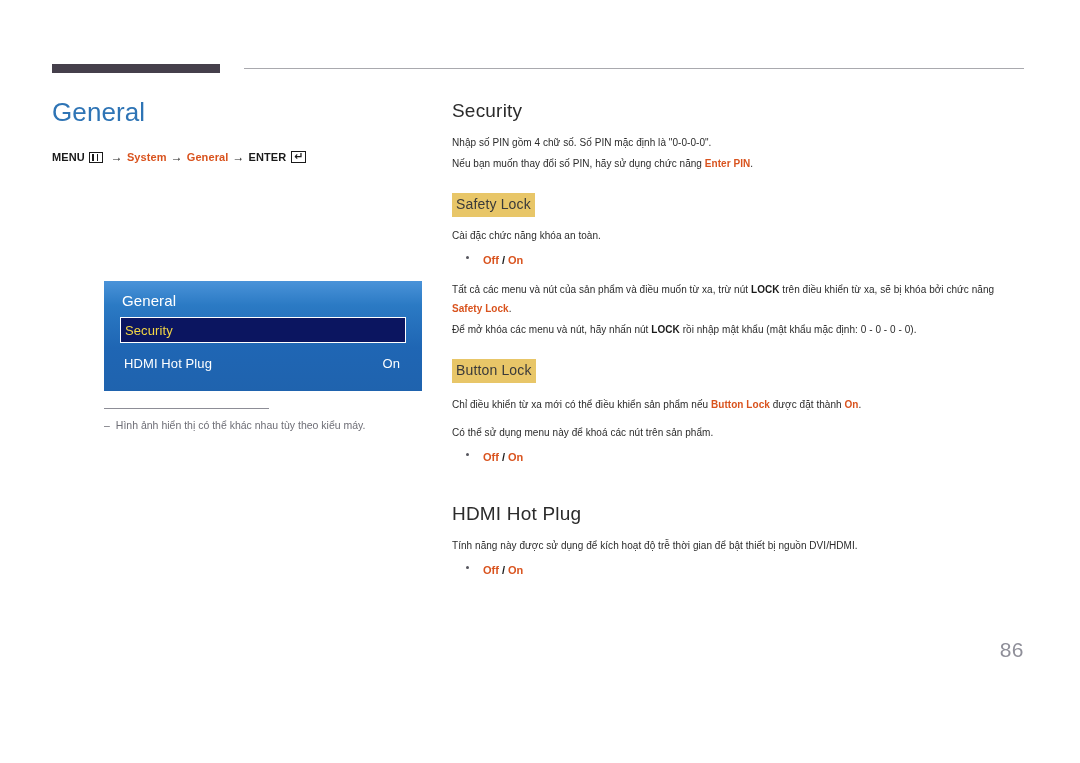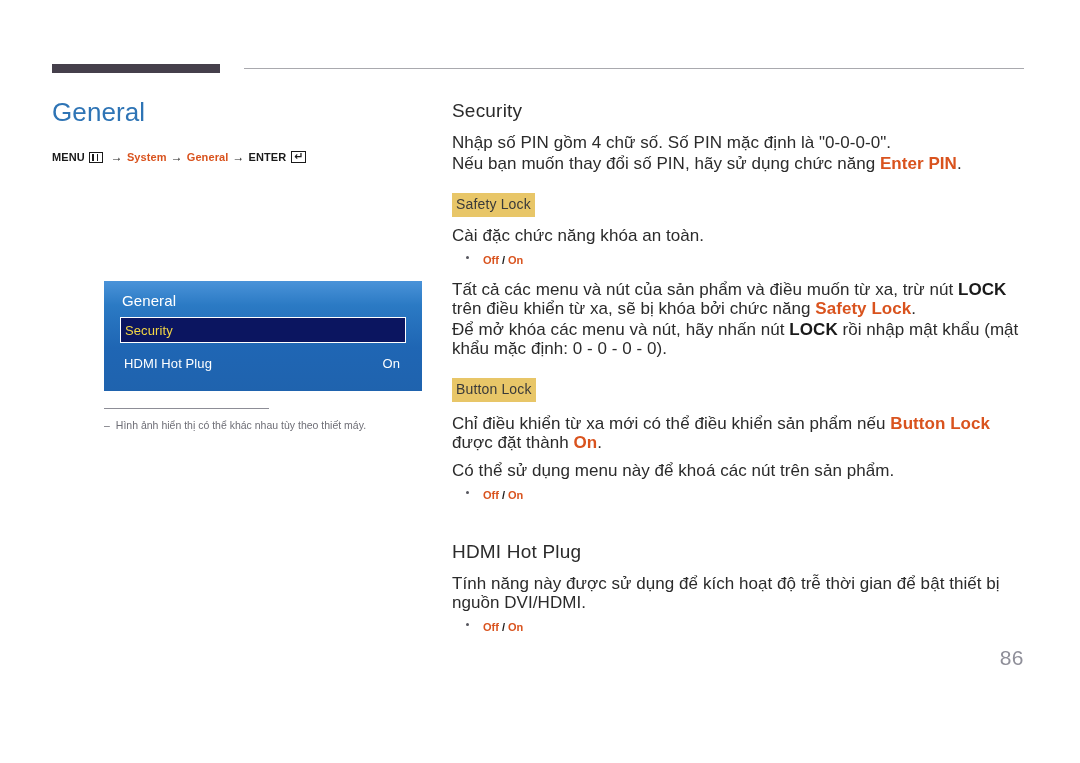--- a/index.html
+++ b/index.html
@@ -196,7 +196,7 @@
   .sec-h1.spaced { margin-top: 36px; }
 
   .para {
-    font-size: 17px;
+    font-size: 10px;
     line-height: 19px;
     color: #2b2b2b;
     margin-top: 9px;

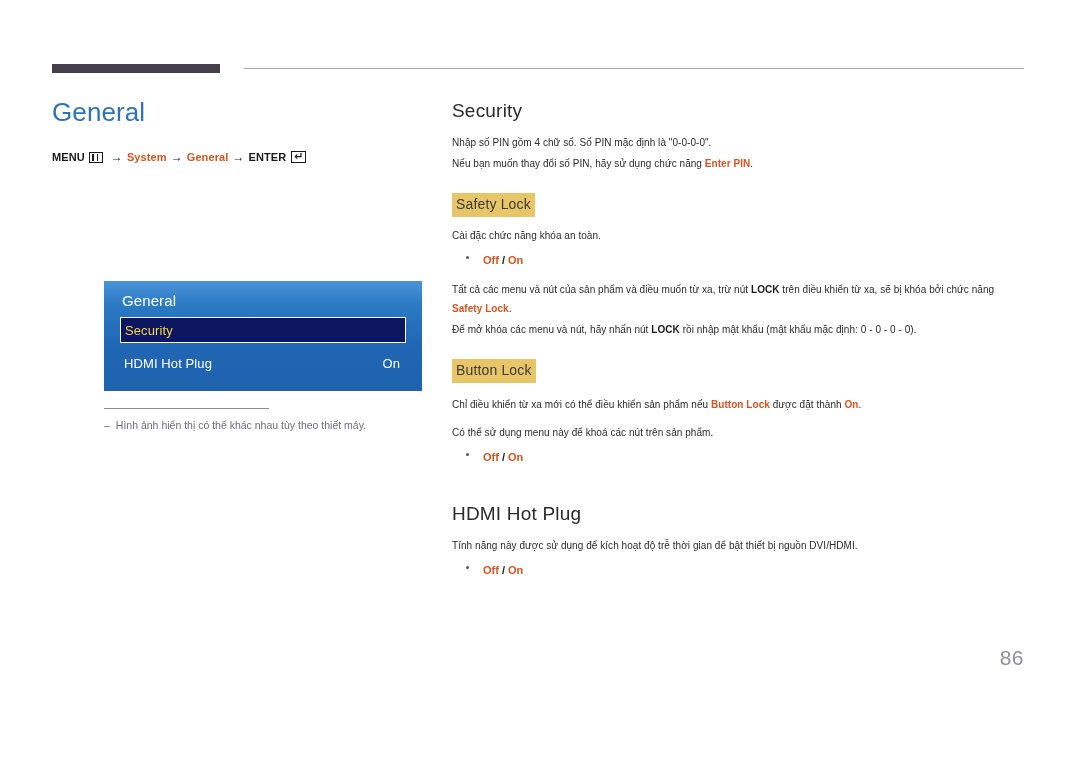--- a/index.html
+++ b/index.html
@@ -296,7 +296,7 @@
       <div class="footnote-rule"></div>
       <div class="footnote">
         <span class="dash">‒</span>
-        <span>Hình ảnh hiển thị có thể khác nhau tùy theo thiết máy.</span>
+        <span>Hình ảnh hiển thị có thể khác nhau tùy theo kiểu máy.</span>
       </div>
     </div>
   </div>

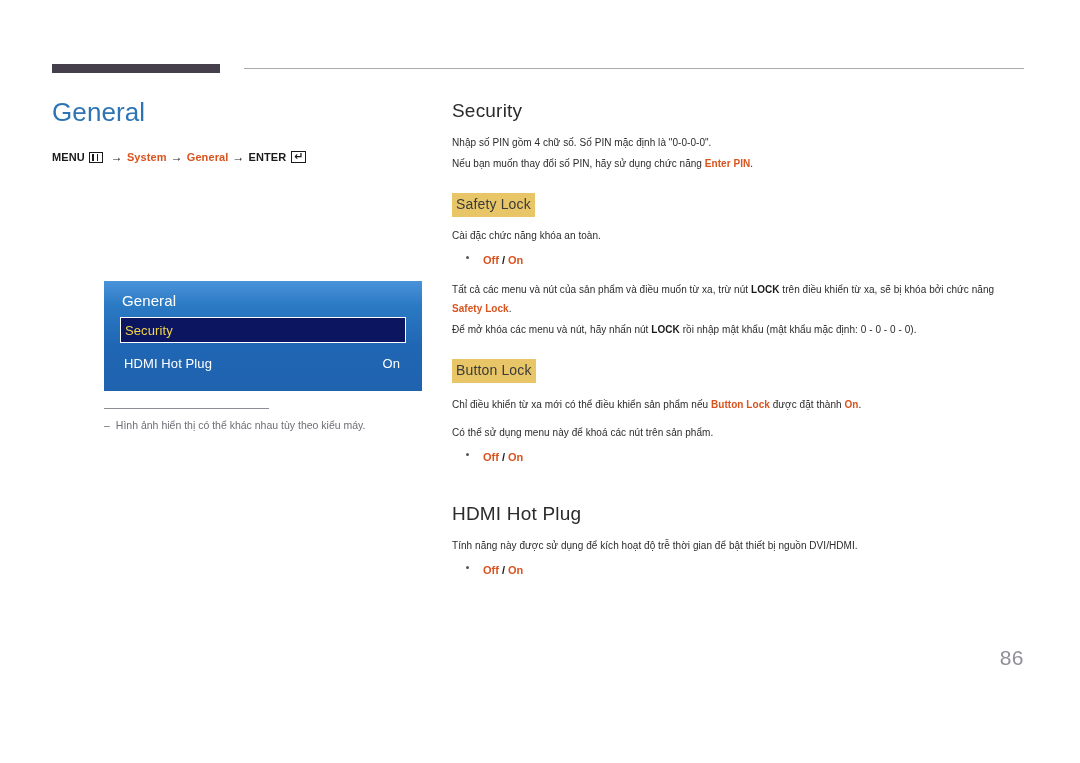--- a/index.html
+++ b/index.html
@@ -244,7 +244,7 @@
   .page-num {
     position: absolute;
     right: 56px;
-    bottom: 32px;
+    bottom: 40px;
     font-size: 21px;
     color: #8f8f99;
     letter-spacing: 0.5px;

